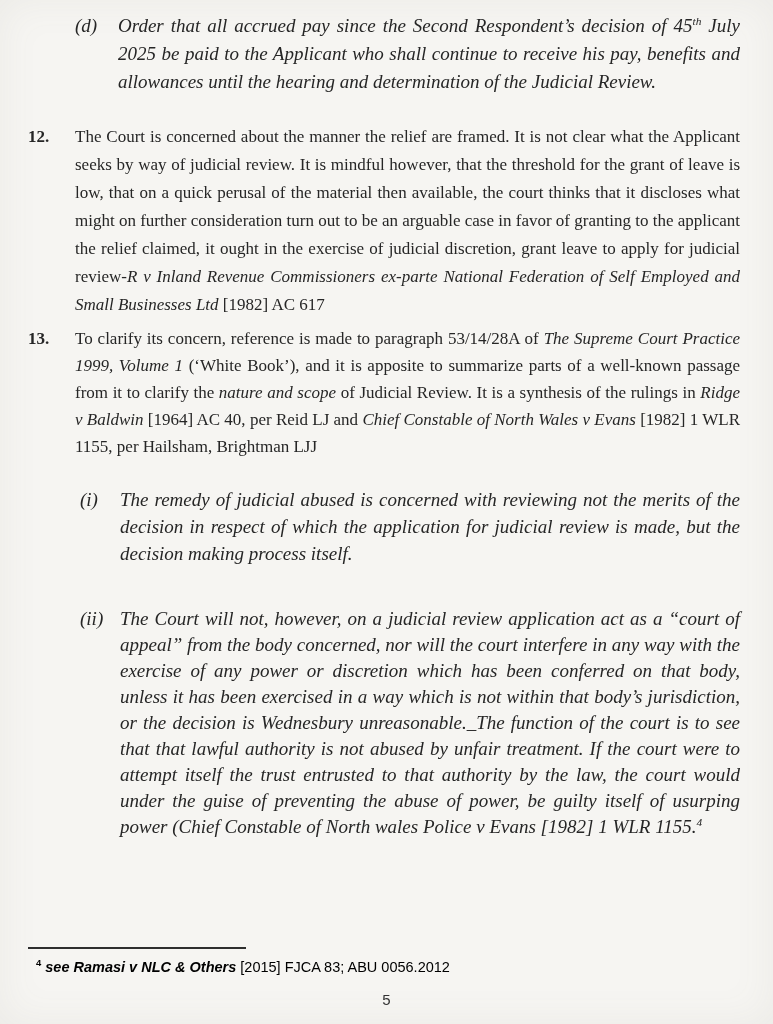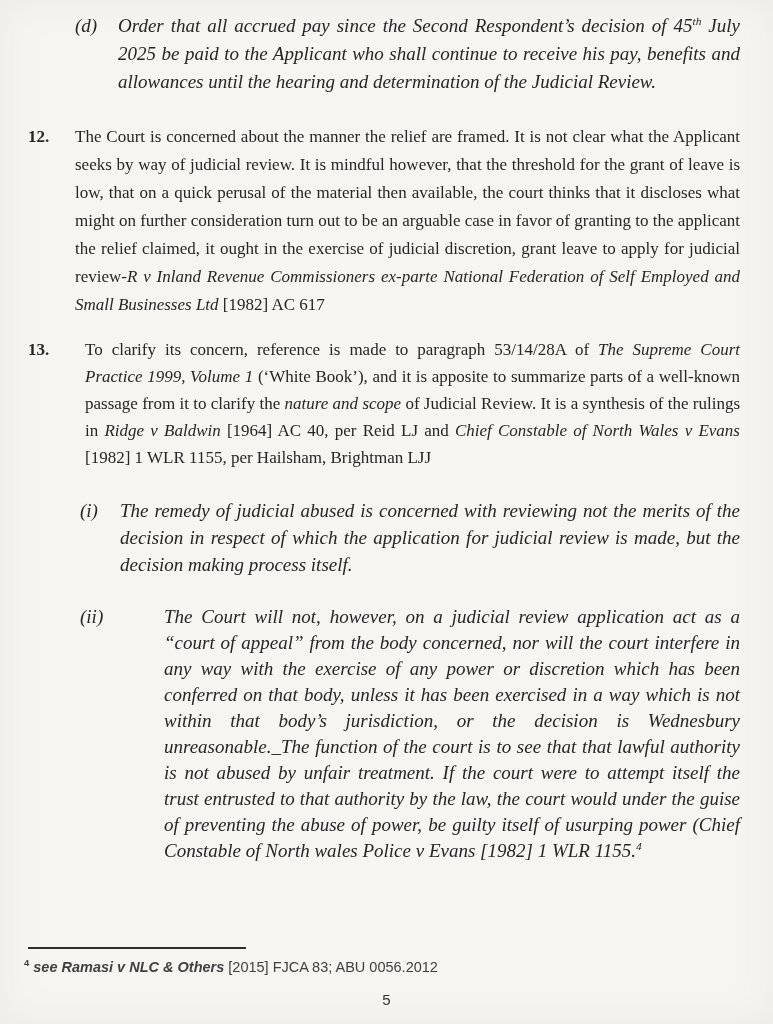--- a/index.html
+++ b/index.html
@@ -41,7 +41,7 @@
   }
   .para .num { font-weight: bold; }
   .para12 { margin-top: 27px; line-height: 28px; }
-  .para13 { margin-top: 17px; line-height: 27px; gap: 10px; }
+  .para13 { margin-top: 6px; line-height: 27px; }
 
   
   .sub {

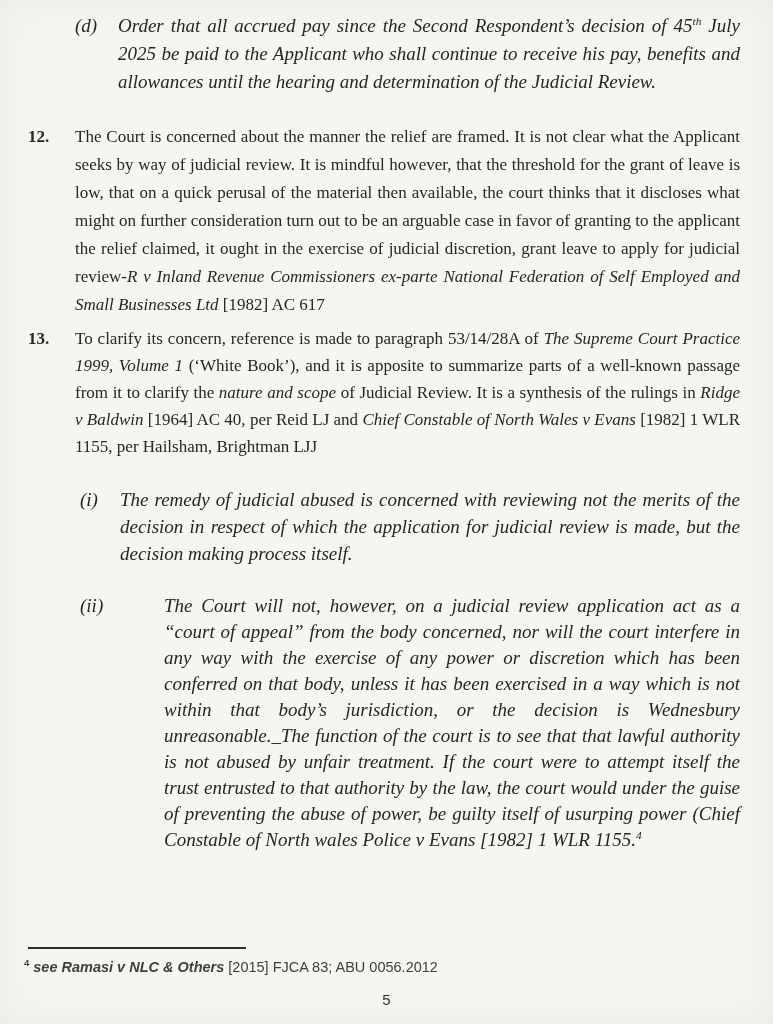--- a/index.html
+++ b/index.html
@@ -51,7 +51,7 @@
     font-size: 19px;
   }
   .sub-i  { margin-top: 26px; line-height: 27px; }
-  .sub-ii { margin-top: 26px; line-height: 26px; gap: 44px; }
+  .sub-ii { margin-top: 39px; line-height: 26px; }
 
   sup.fn-ref {
     font-size: 0.6em;

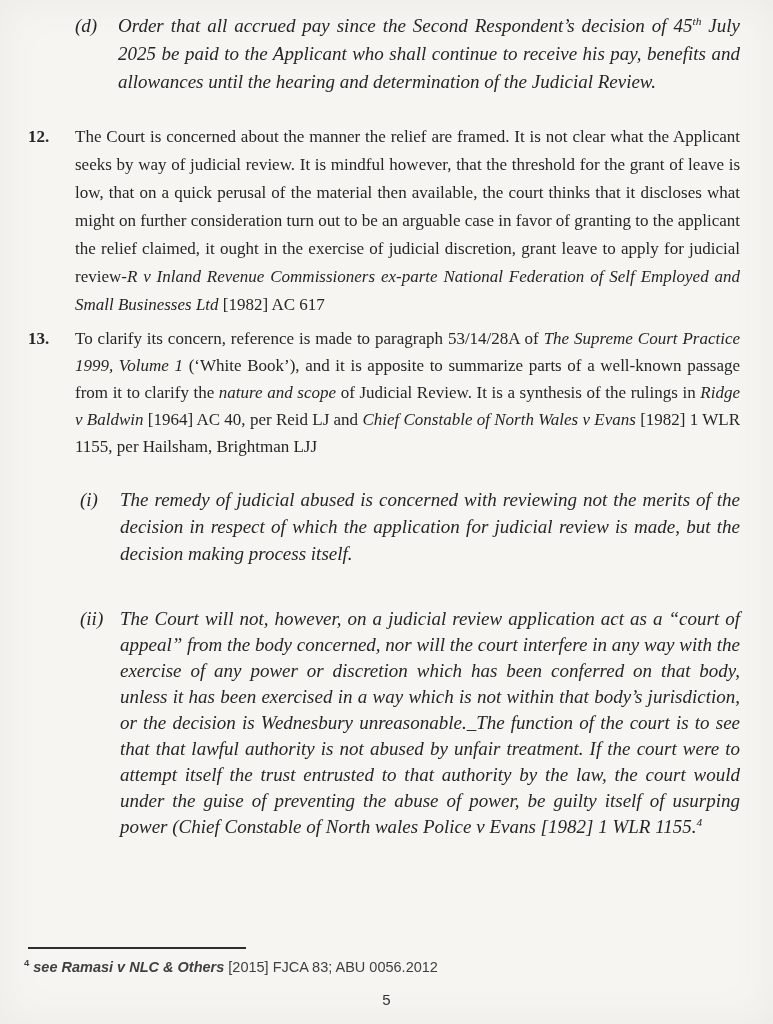--- a/index.html
+++ b/index.html
@@ -70,12 +70,12 @@
   }
   .footnote {
     position: absolute;
-    left: 24px;
+    left: 36px;
     top: 957px;
     width: 700px;
     font-family: "Liberation Sans", sans-serif;
     font-size: 14.5px;
-    color: #404040;
+    color: #000000;
   }
   .footnote .fncase { font-weight: bold; font-style: italic; }
   .footnote sup { font-size: 0.65em; font-weight: bold; }

